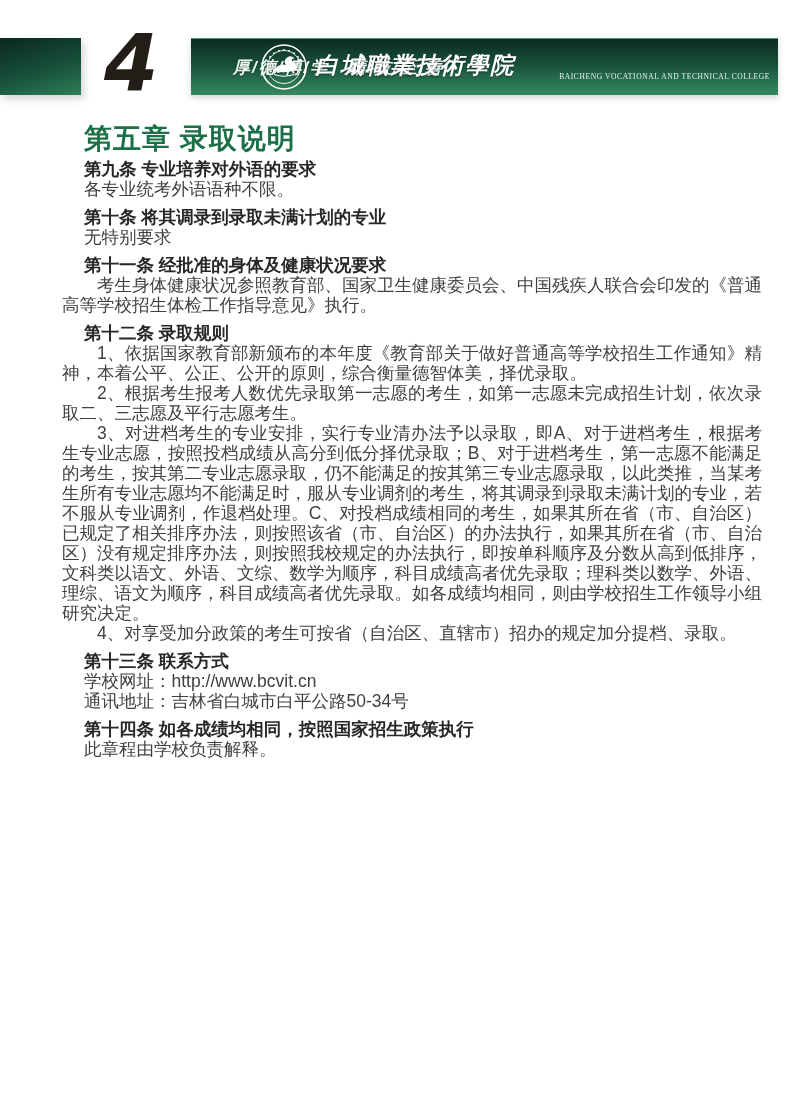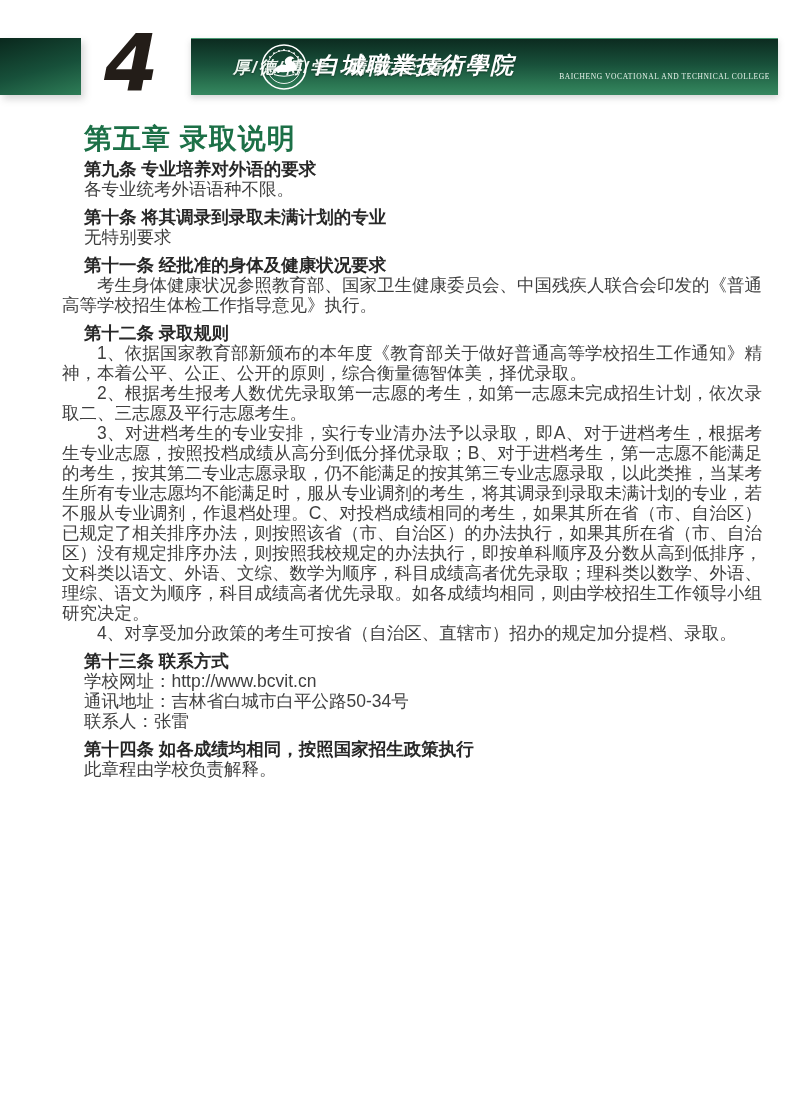--- a/index.html
+++ b/index.html
@@ -128,7 +128,6 @@
           <div class="sec-heading">第十三条 联系方式</div>
           <p class="para-plain">学校网址：http://www.bcvit.cn</p>
           <p class="para-plain">通讯地址：吉林省白城市白平公路50-34号</p>
-          <p class="para-plain">联系人：张雷</p>
         </section>
         <section class="sec">
           <div class="sec-heading">第十四条 如各成绩均相同，按照国家招生政策执行</div>

